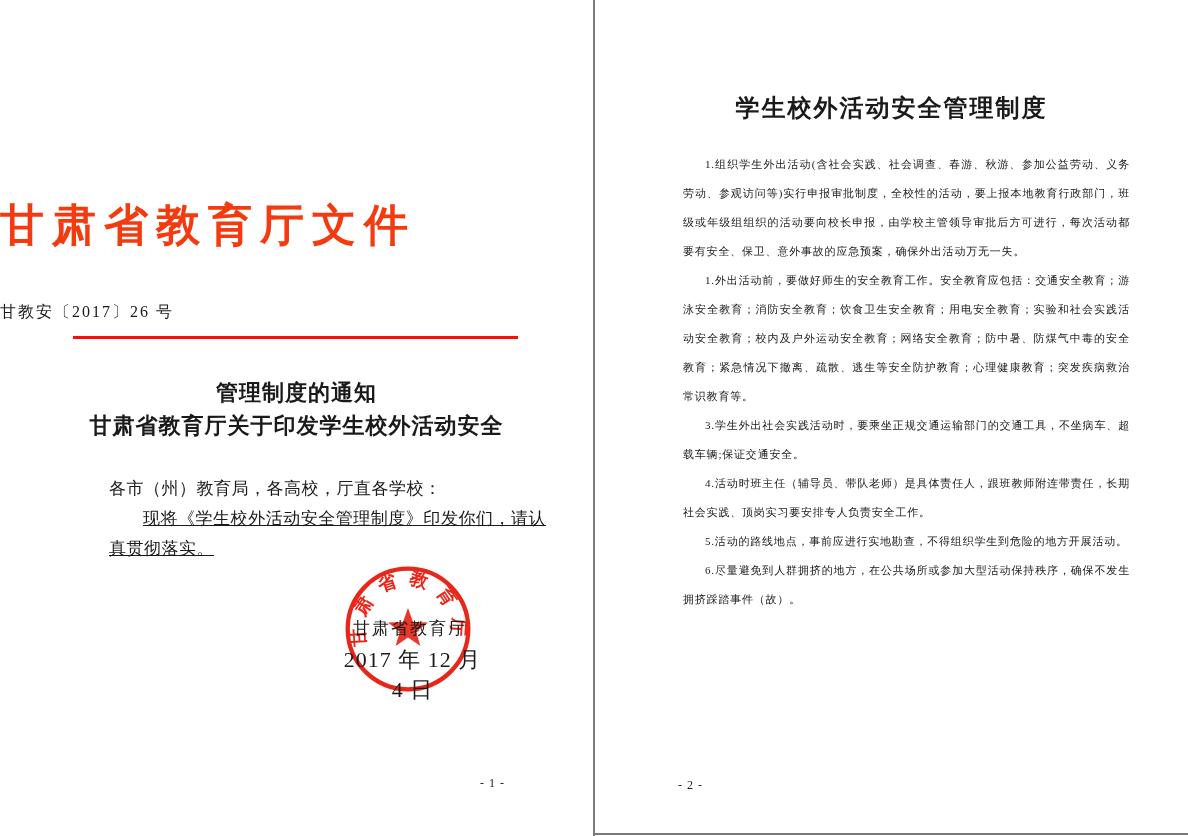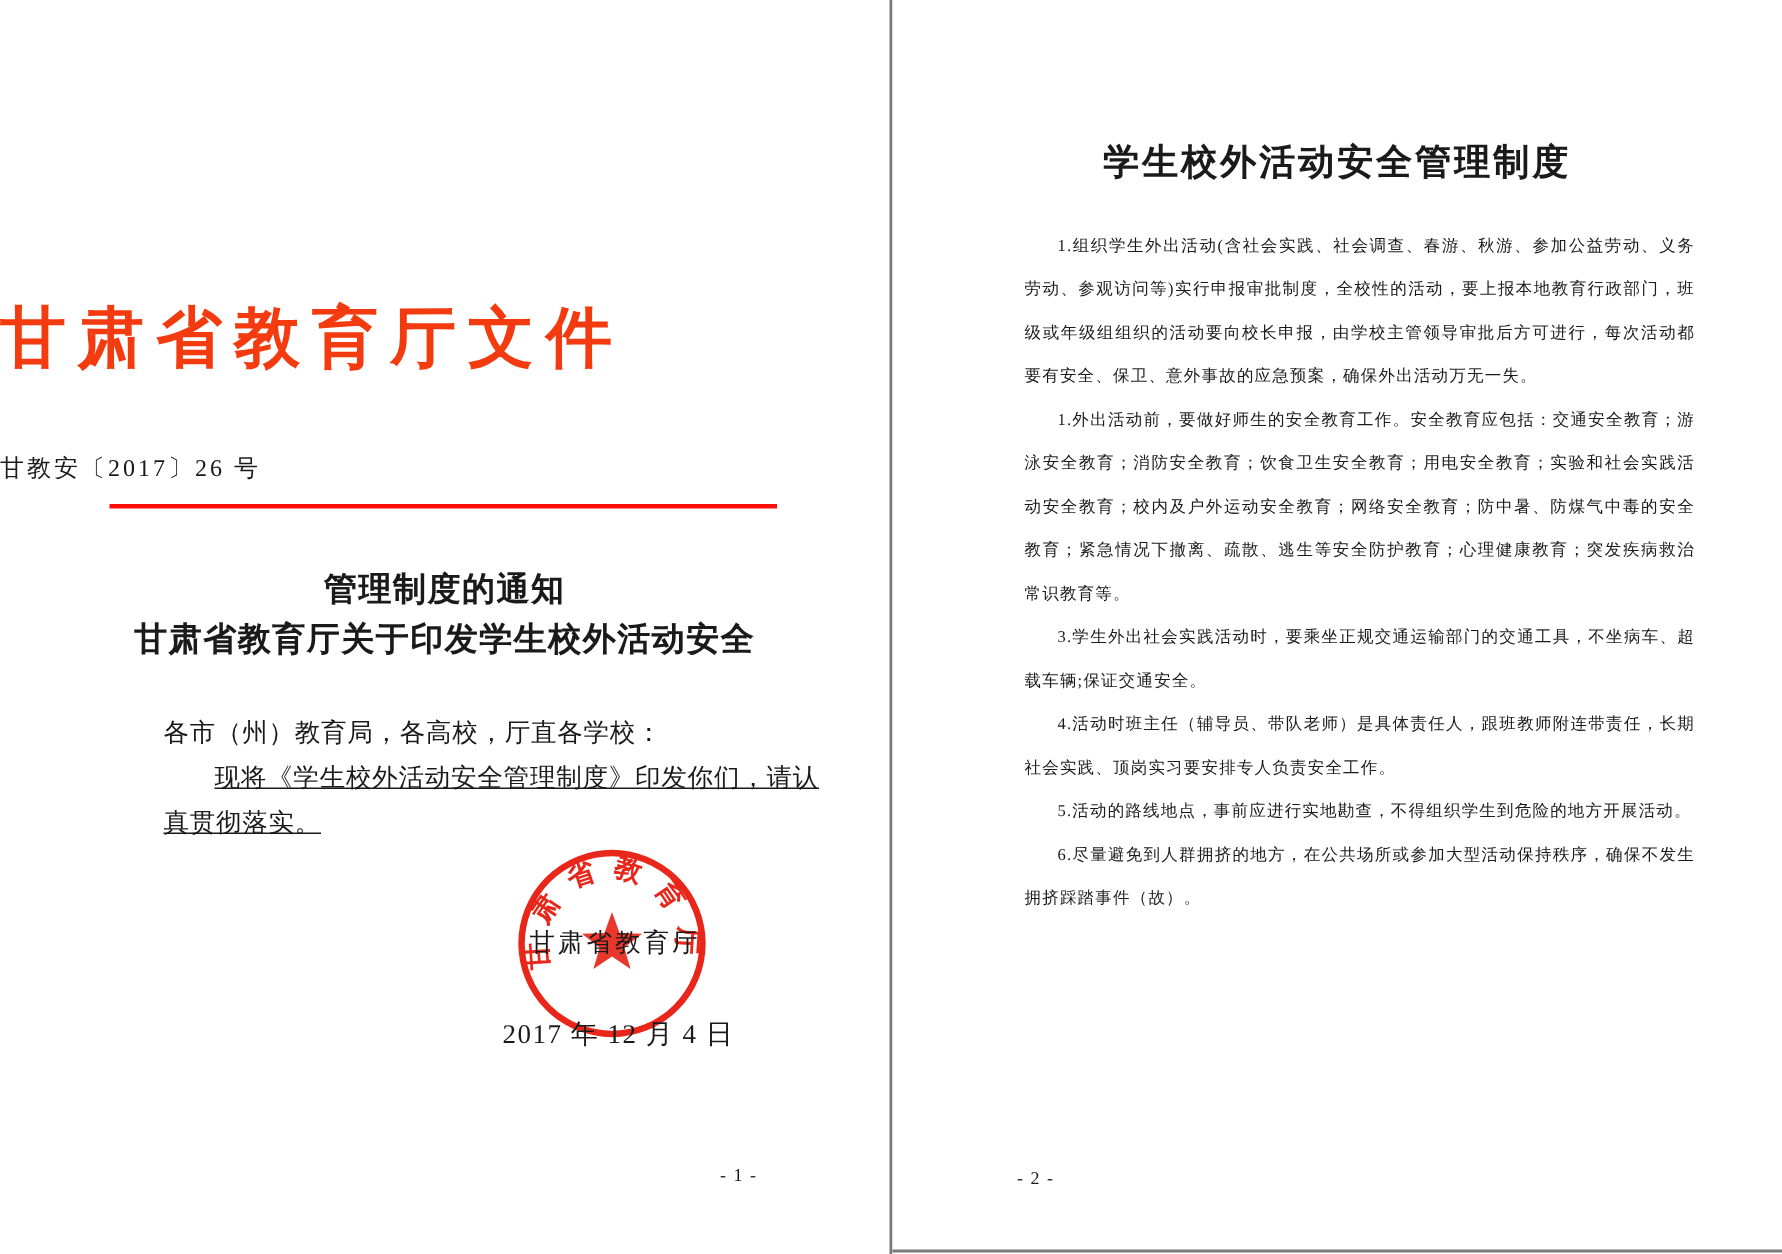--- a/index.html
+++ b/index.html
@@ -61,7 +61,7 @@
   }
   .sign-date{
     position:absolute;left:335px;top:645px;width:155px;z-index:2;
-    font-size:18px;letter-spacing:1px;margin-top:32px;
+    text-align:center;font-size:22px;letter-spacing:1px;
   }
   .pagenum{
     position:absolute;font-size:12px;letter-spacing:1px;

